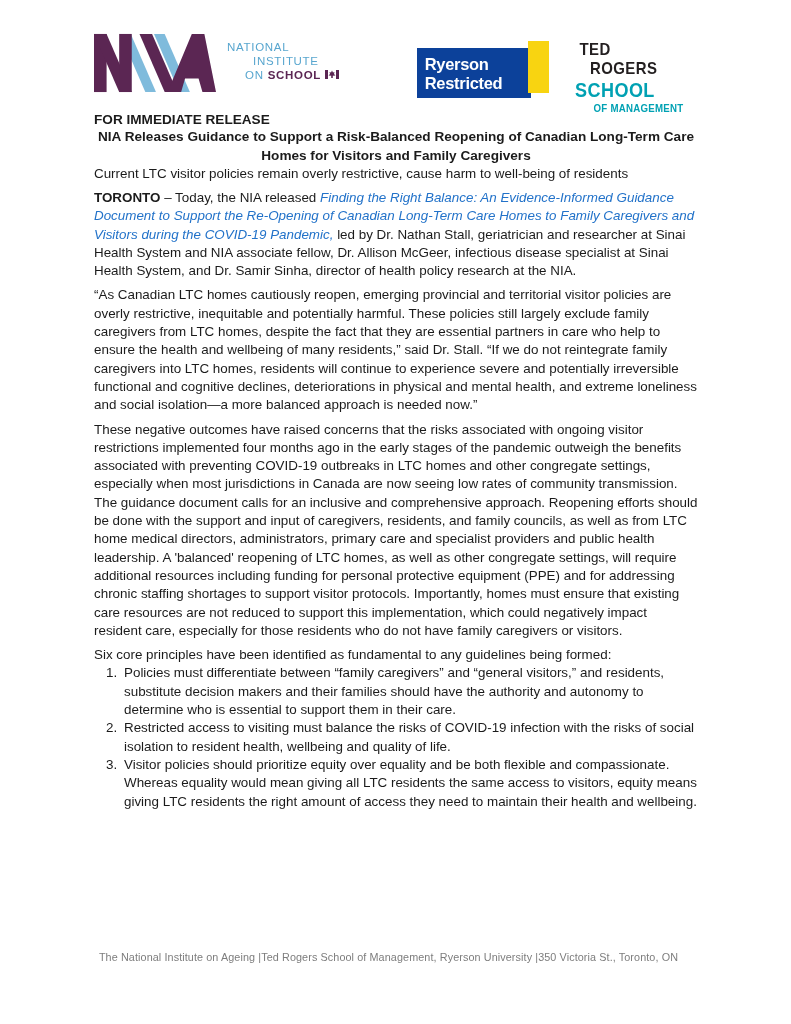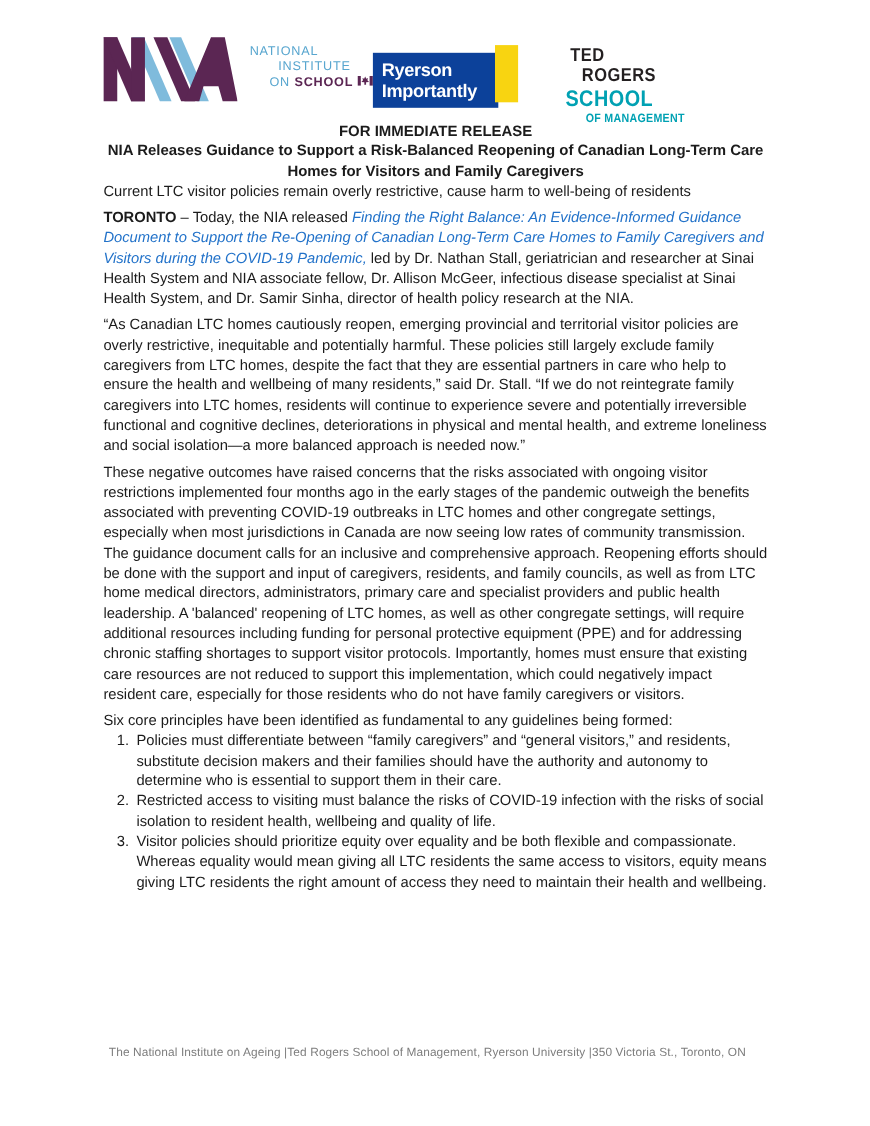--- a/index.html
+++ b/index.html
@@ -16,7 +16,7 @@
   }
 
   
-  .logo-row { display:flex; align-items:flex-start; height:66px; }
+  .logo-row { display:flex; justify-content:space-between; align-items:flex-start; height:66px; }
 
   .nia-logo { display:flex; align-items:flex-start; gap:11px; }
   .nia-words { padding-top:7px; font-size:11.5px; line-height:14px; letter-spacing:0.7px; color:#58a6cf; font-weight:400; }

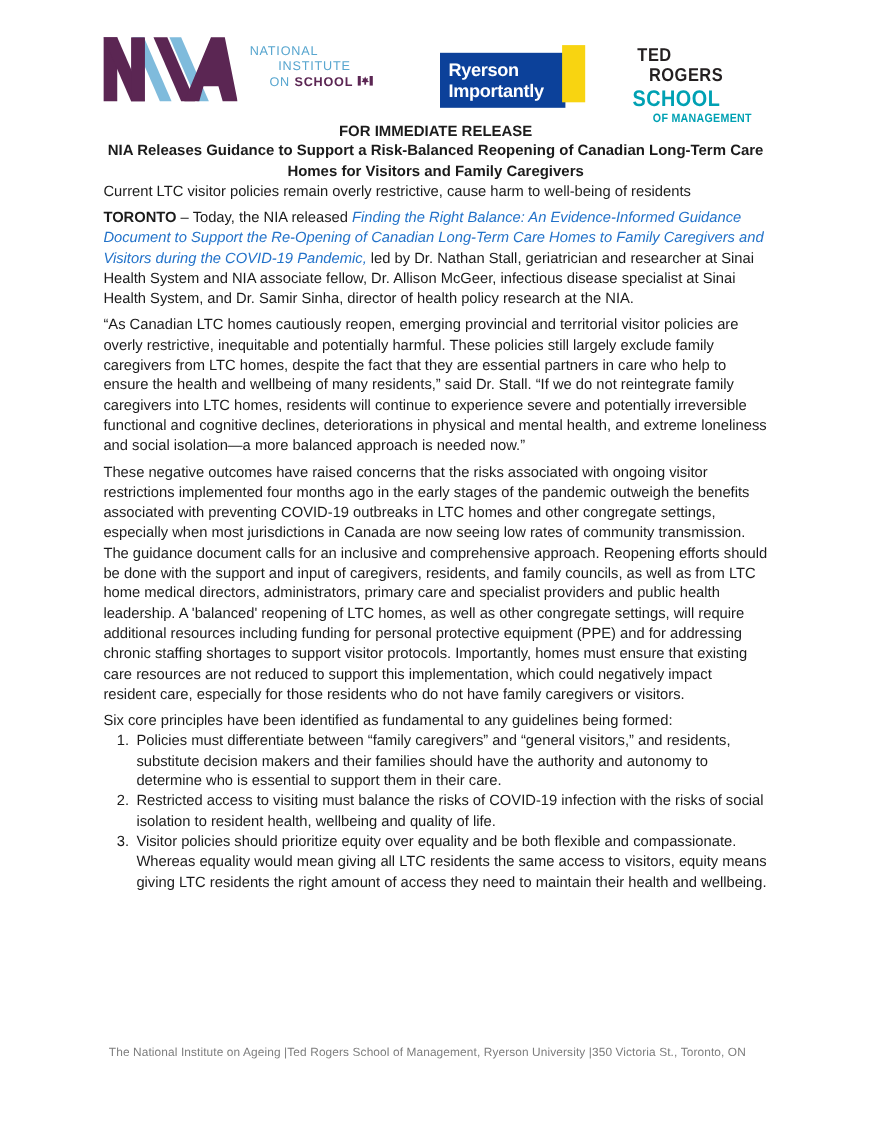--- a/index.html
+++ b/index.html
@@ -24,7 +24,7 @@
   .nia-words .l3 { margin-left:18px; display:flex; align-items:center; gap:4px; }
   .nia-words .ageing { color:#5b2653; font-weight:700; }
 
-  .right-logos { display:flex; gap:41px; align-items:flex-start; margin-top:8px; }
+  .right-logos { display:flex; gap:24px; align-items:flex-start; margin-top:8px; }
 
   .ryerson { position:relative; width:134px; height:58px; }
   .ryerson .box {

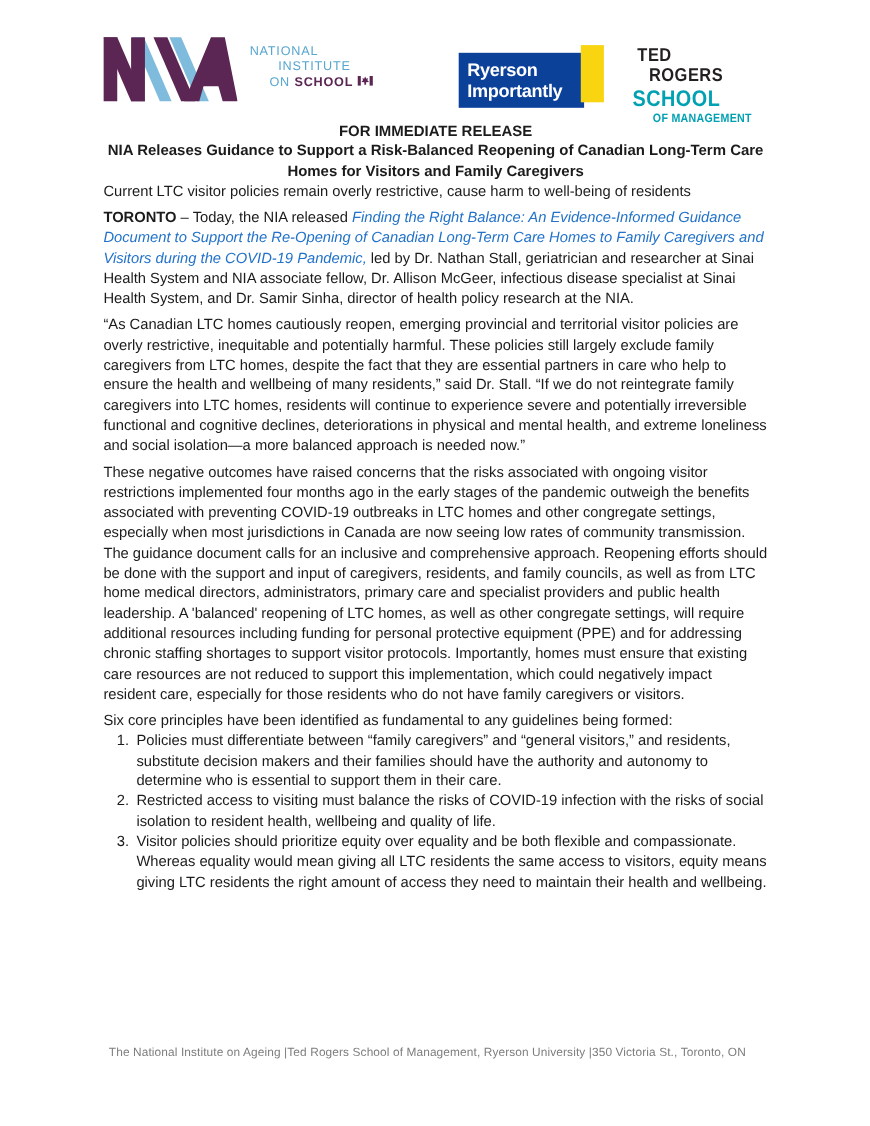--- a/index.html
+++ b/index.html
@@ -99,7 +99,7 @@
       <div class="ryerson">
         <div class="box">
           <div>Ryerson</div>
-          <div>Importantly</div>
+          <div>Restricted</div>
         </div>
         <div class="tab"></div>
       </div>

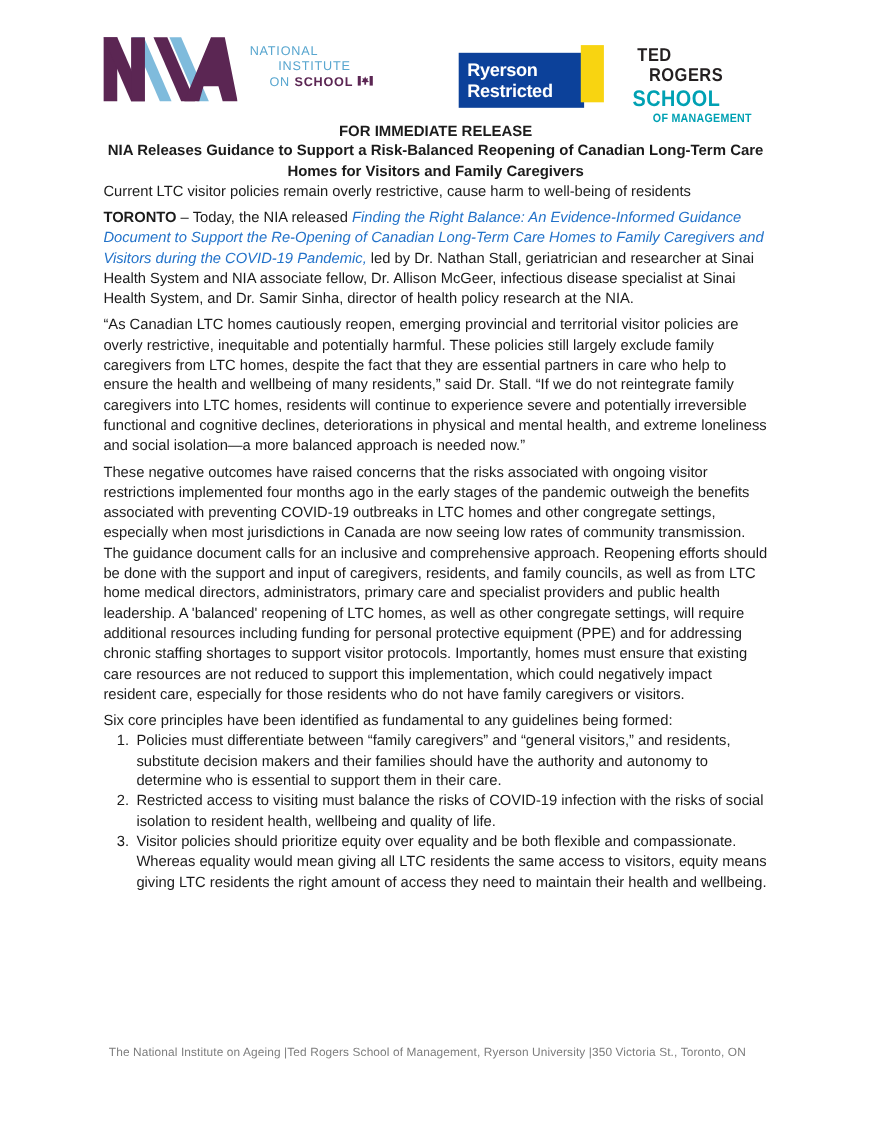--- a/index.html
+++ b/index.html
@@ -42,7 +42,7 @@
   .tr-of      { font-size:11px; color:#00a1b3; margin-left:21px; margin-top:2px; letter-spacing:0.3px; }
 
   
-  .release { text-align:center; font-weight:700; font-size:13.6px; margin-top:13px; }
+  .release { text-align:left; font-weight:700; font-size:13.6px; margin-top:13px; }
 
   .headline { text-align:center; font-weight:700; font-size:13.6px; line-height:18.5px; margin:1px auto 0; max-width:602px; }
   .subhead  { text-align:left; font-weight:400; font-size:13.4px; line-height:18px; margin-top:0; }

